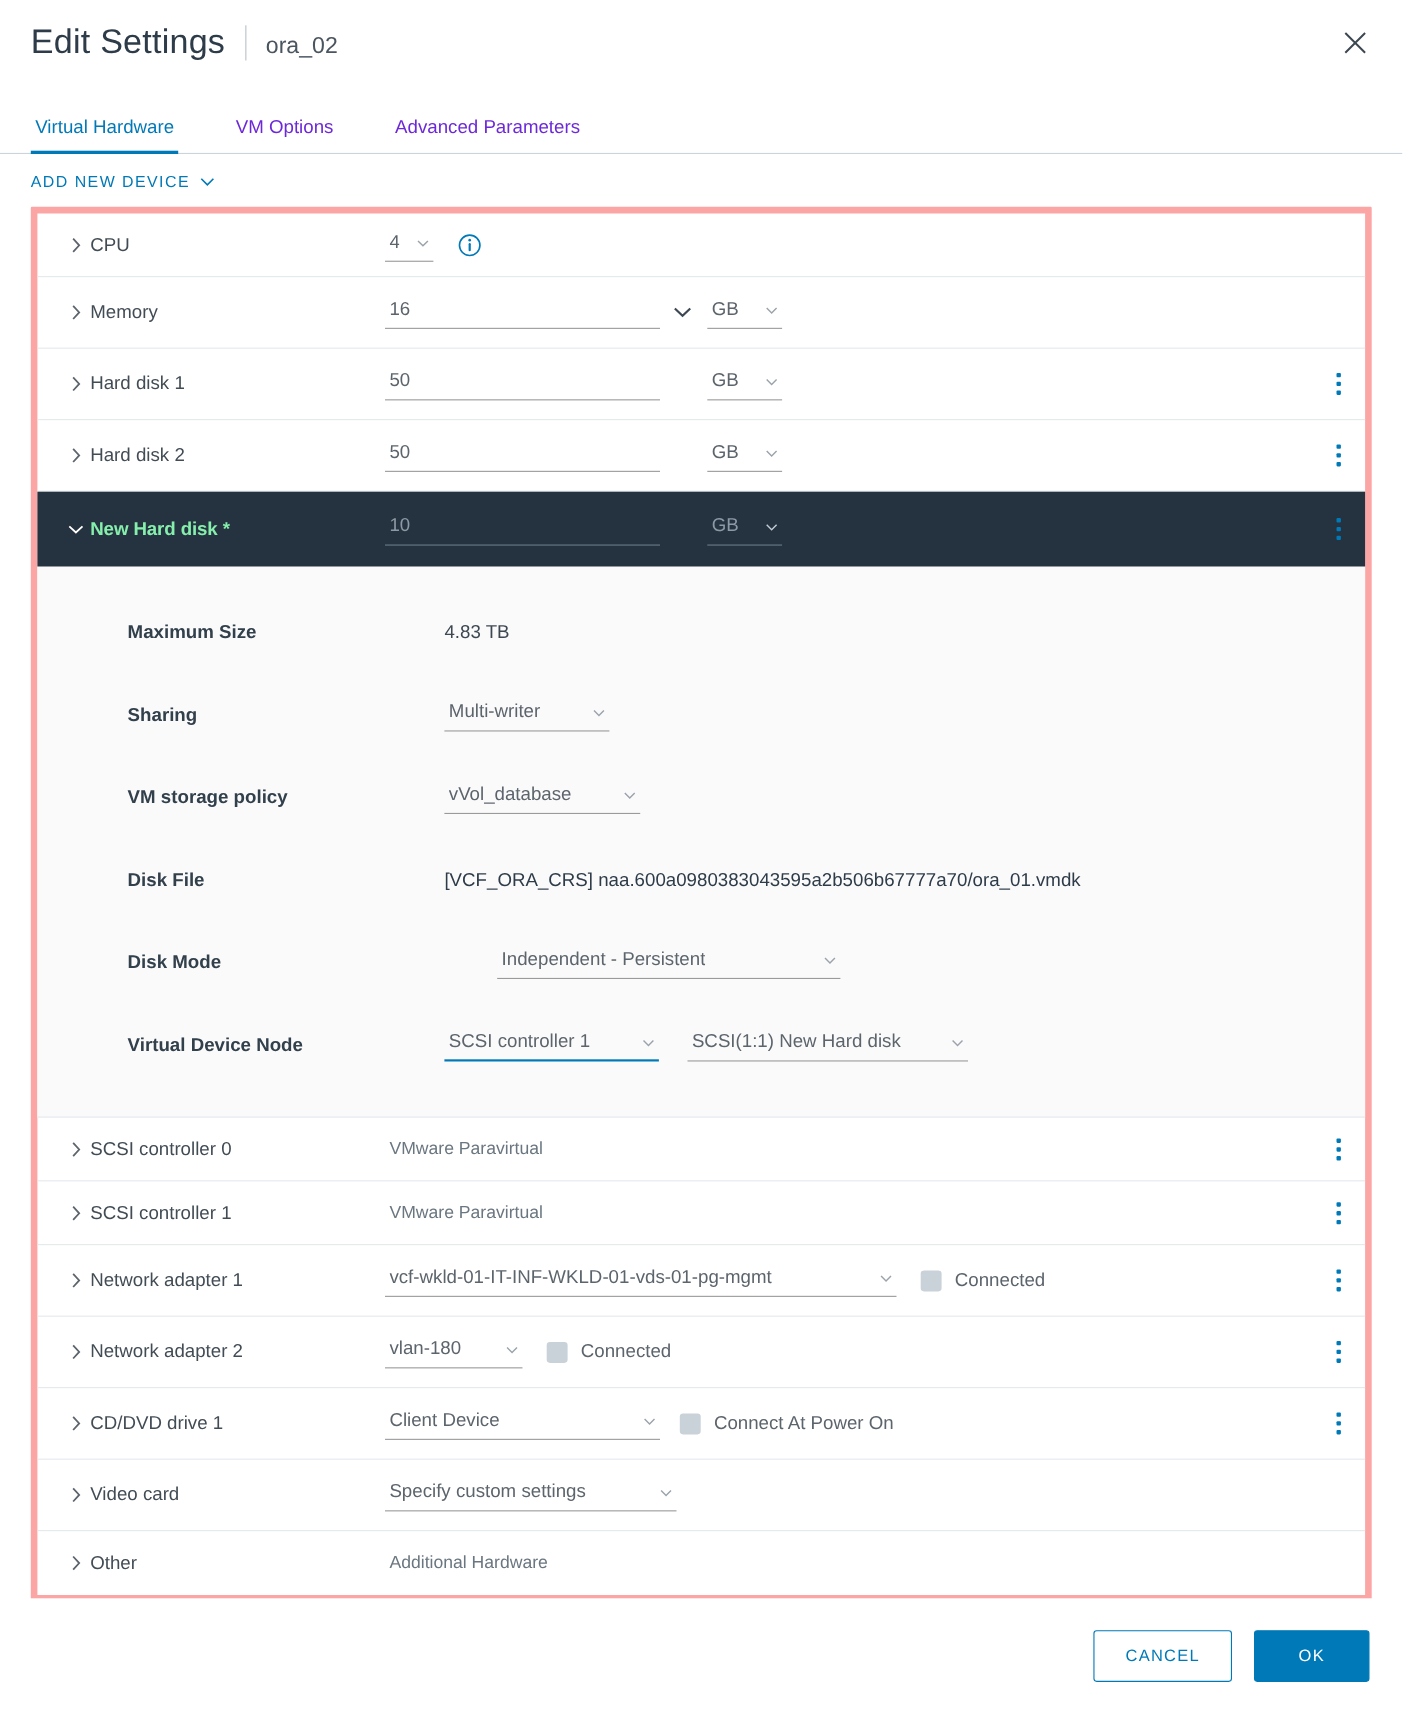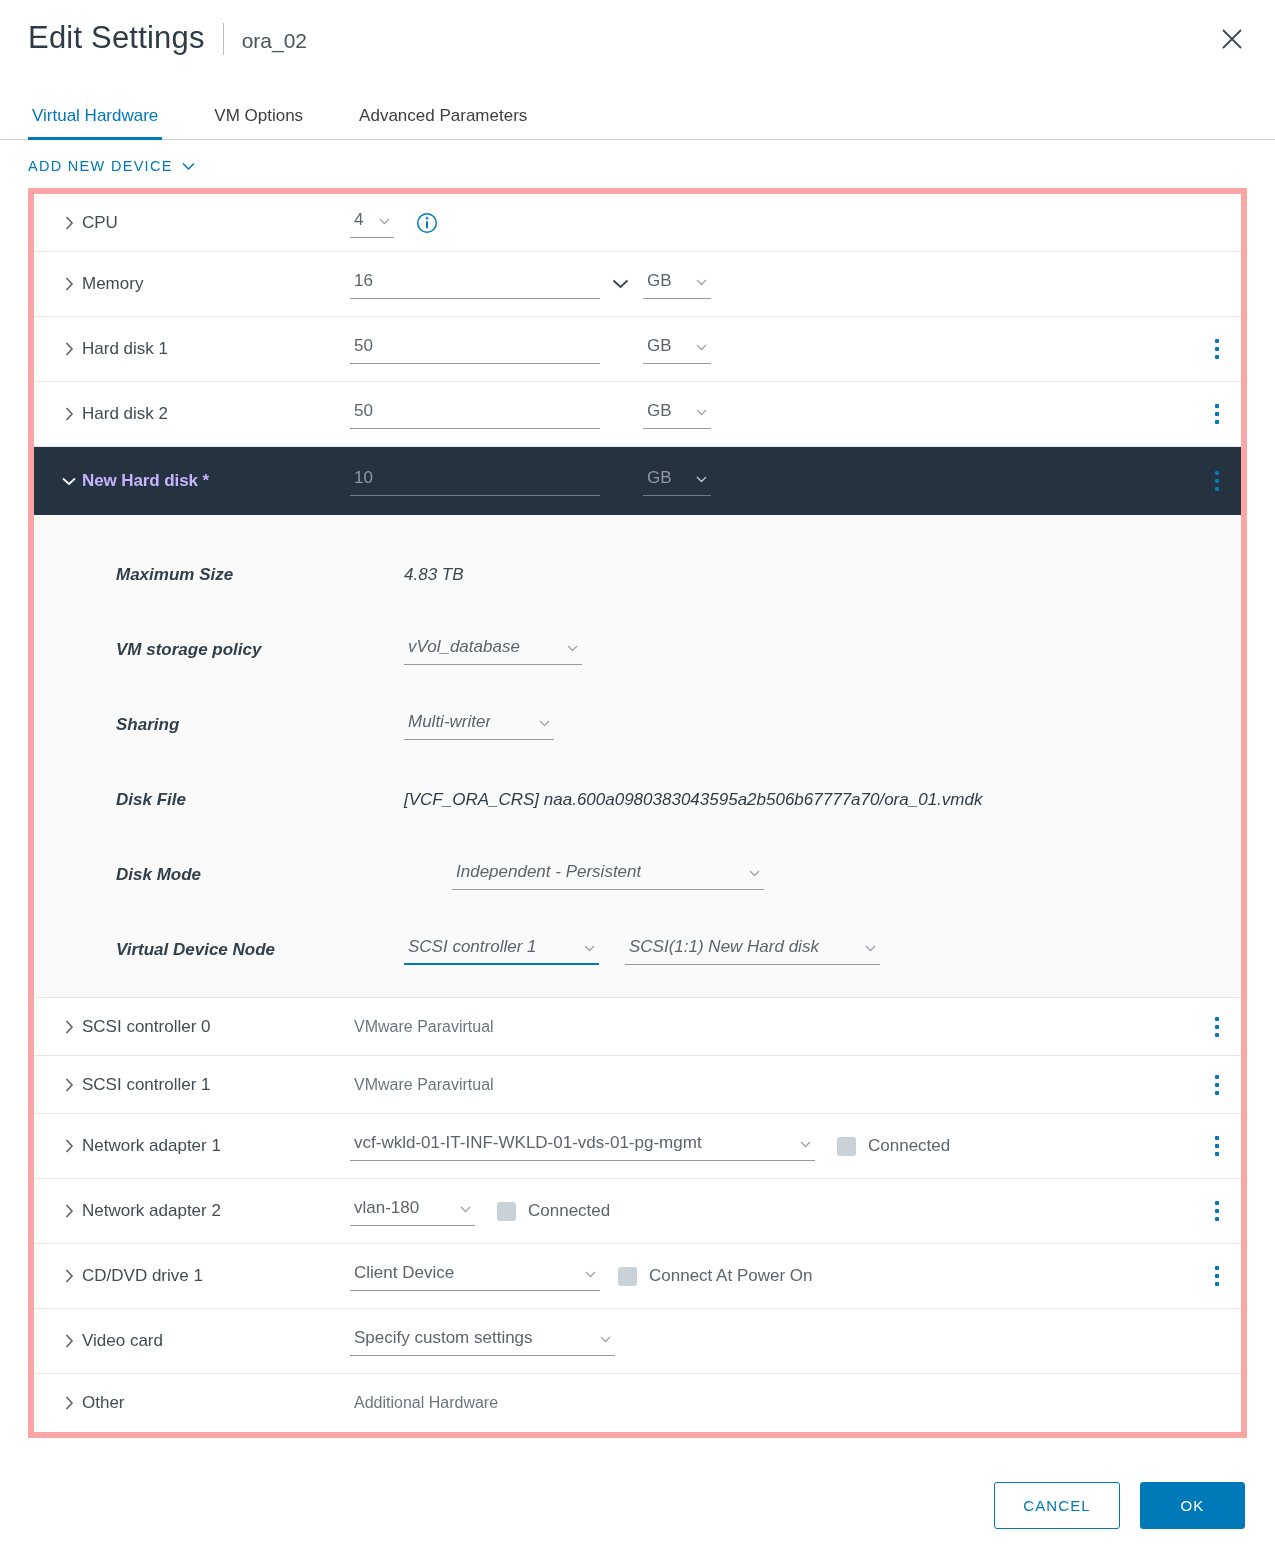--- a/index.html
+++ b/index.html
@@ -63,7 +63,7 @@
   }
   .tab {
     font-size: 17px;
-    color: #404040;
+    color: #6d28d9;
     padding: 0 4px 11px 4px;
     margin-right: 48px;
     cursor: pointer;

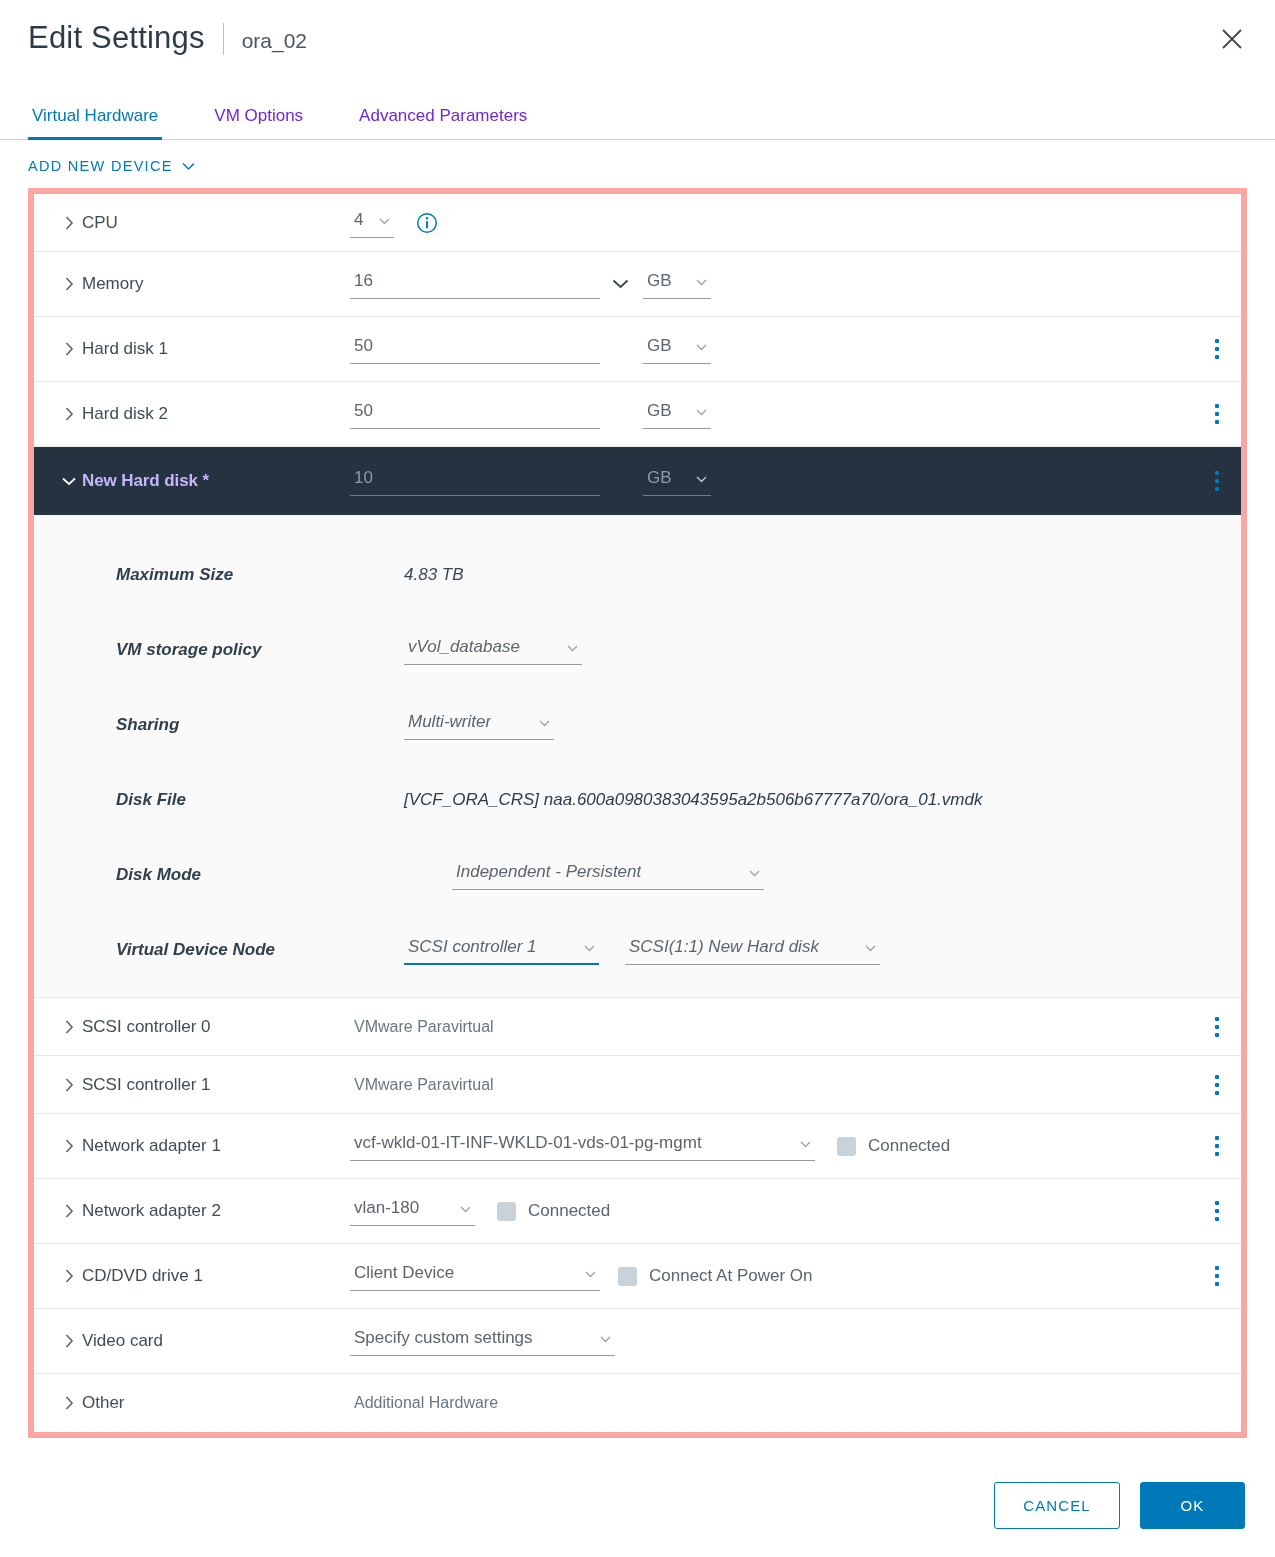--- a/index.html
+++ b/index.html
@@ -133,7 +133,7 @@
     align-items: center;
     gap: 4px;
   }
-  .row.selected .label { color: #c4b5fd; font-weight: 700; letter-spacing: -0.1px; }
+  .row.selected .label { color: #86efac; font-weight: 700; letter-spacing: -0.1px; }
   .row.selected .label .caret svg path { stroke: #ffffff; }
 
   .value-area {

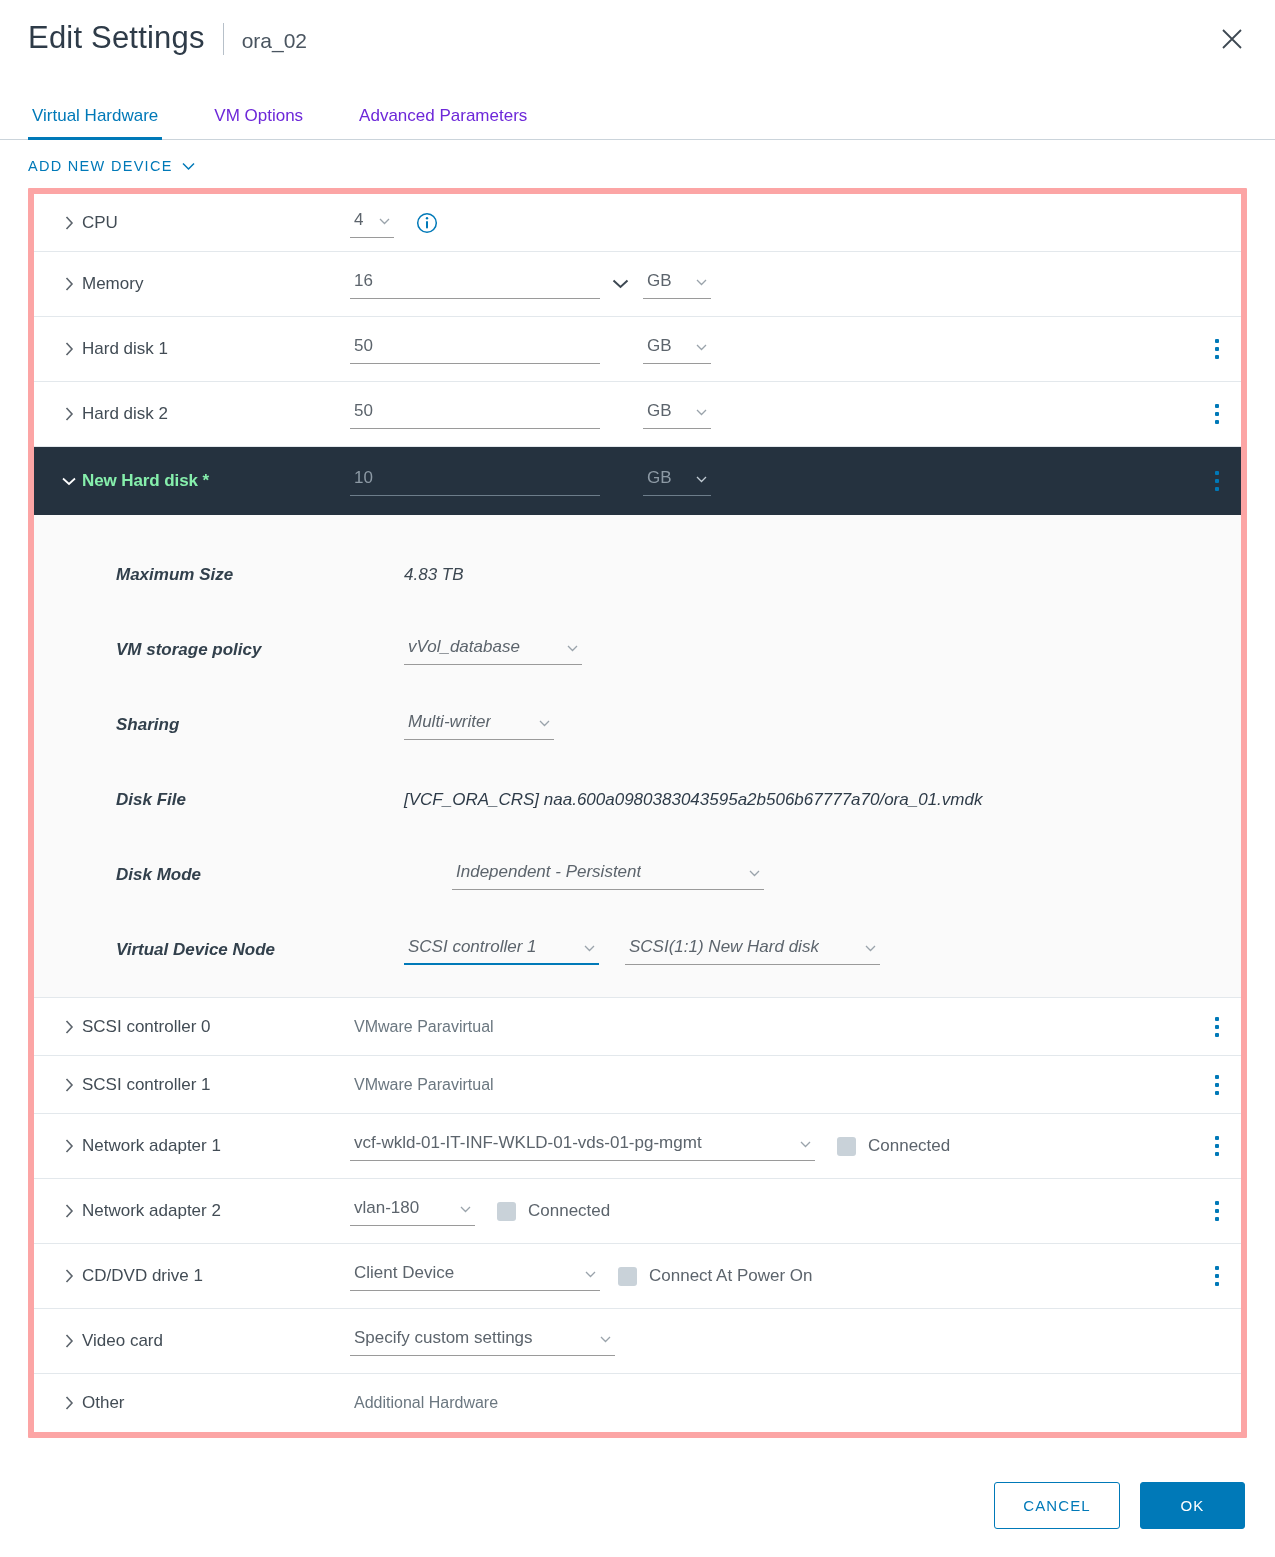--- a/index.html
+++ b/index.html
@@ -209,8 +209,7 @@
   .detail-panel {
     background: #fafafa;
     border-bottom: 1px solid #e3e8ec;
-    padding: 22px 0 10px 0;
-    font-style: italic;
+    padding: 22px 0 28px 0;
   }
   .detail-row {
     display: flex;

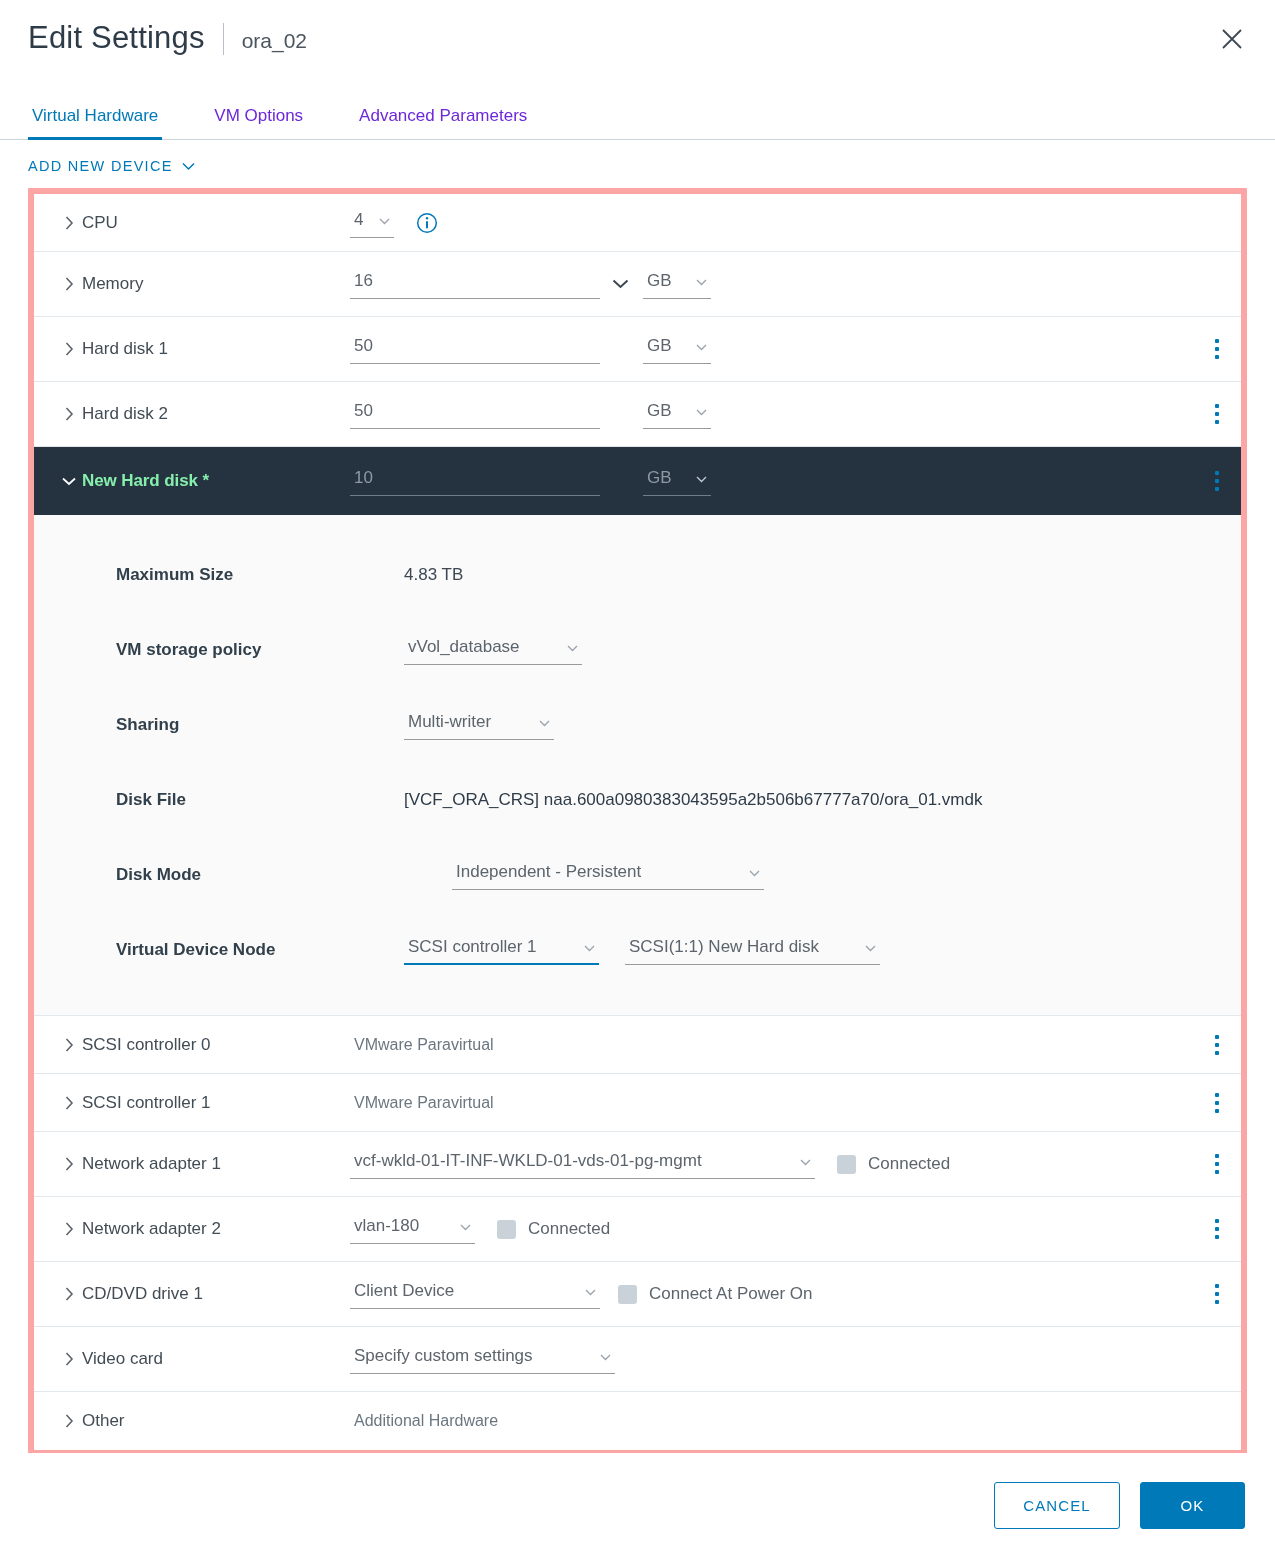--- a/index.html
+++ b/index.html
@@ -461,10 +461,10 @@
     </div>
 
     <div class="detail-row">
-      <div class="detail-label">VM storage policy</div>
+      <div class="detail-label">Sharing</div>
       <div class="detail-value">
-        <div class="field w-policy">
-          <span class="field-text">vVol_database</span>
+        <div class="field w-share">
+          <span class="field-text">Multi-writer</span>
           <span class="chev">
             <svg width="11" height="7" viewBox="0 0 11 7">
                 <path d="M1 1 L5.5 5.5 L10 1" stroke="#9aa3ab" stroke-width="1.3" fill="none"></path>
@@ -475,10 +475,10 @@
     </div>
 
     <div class="detail-row">
-      <div class="detail-label">Sharing</div>
+      <div class="detail-label">VM storage policy</div>
       <div class="detail-value">
-        <div class="field w-share">
-          <span class="field-text">Multi-writer</span>
+        <div class="field w-policy">
+          <span class="field-text">vVol_database</span>
           <span class="chev">
             <svg width="11" height="7" viewBox="0 0 11 7">
                 <path d="M1 1 L5.5 5.5 L10 1" stroke="#9aa3ab" stroke-width="1.3" fill="none"></path>

